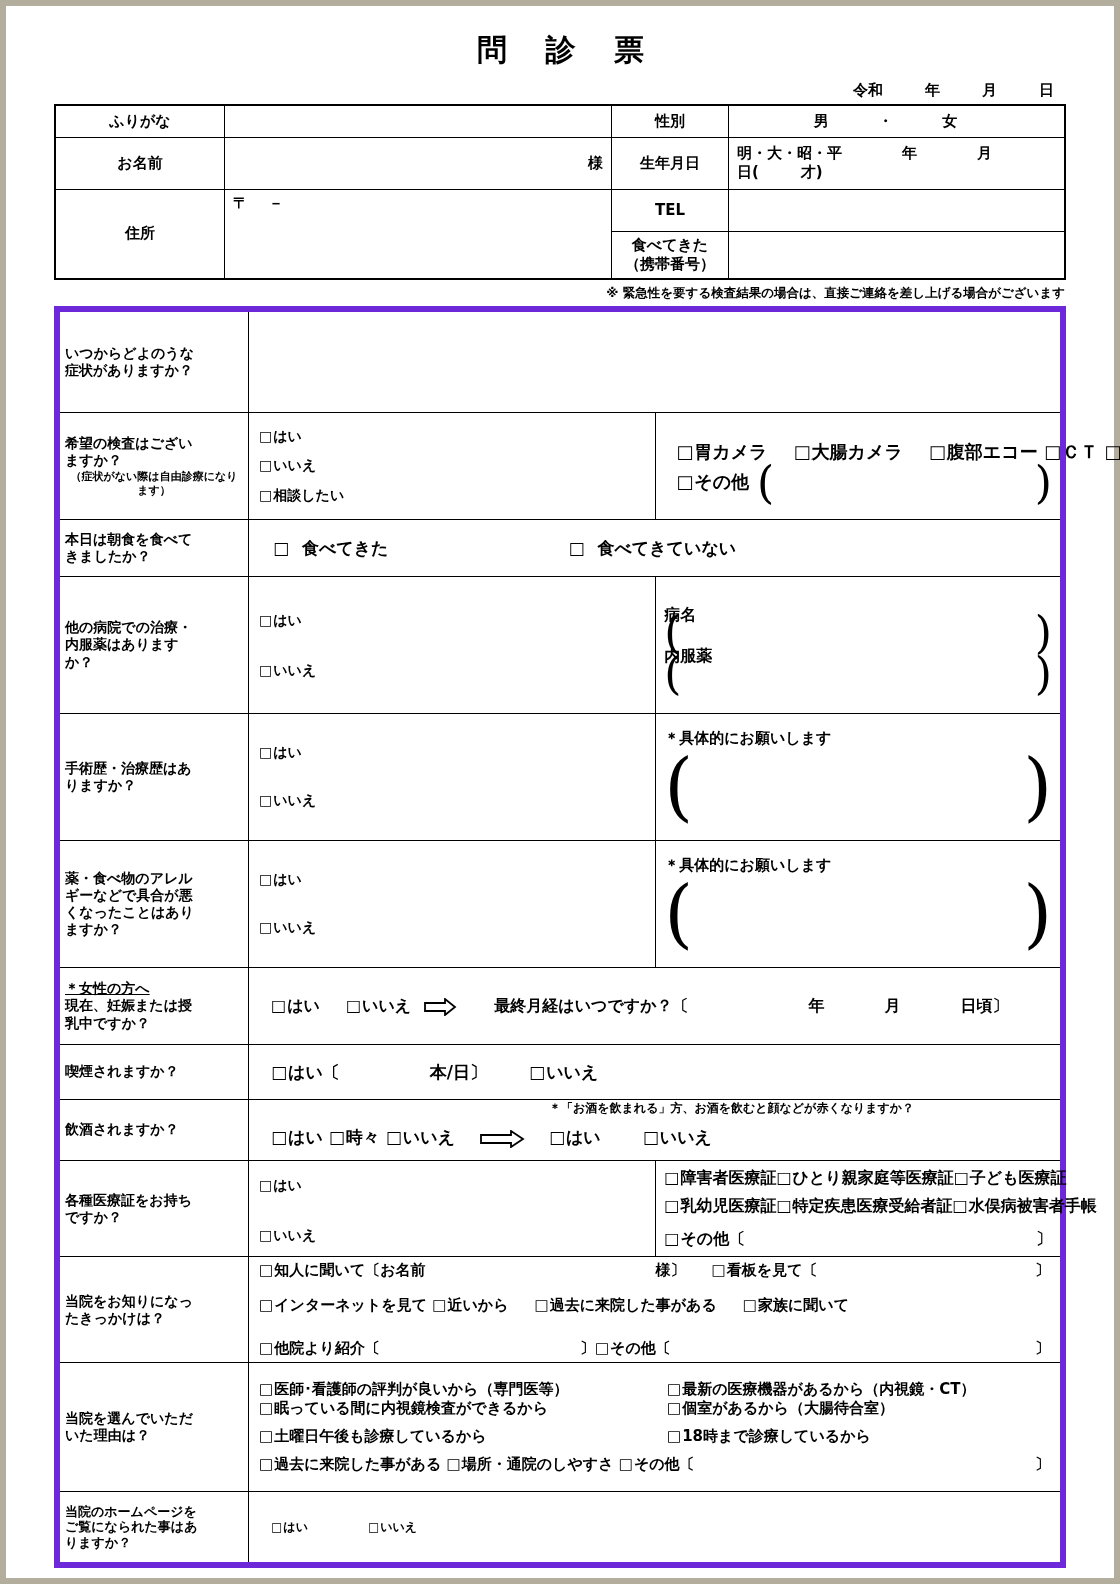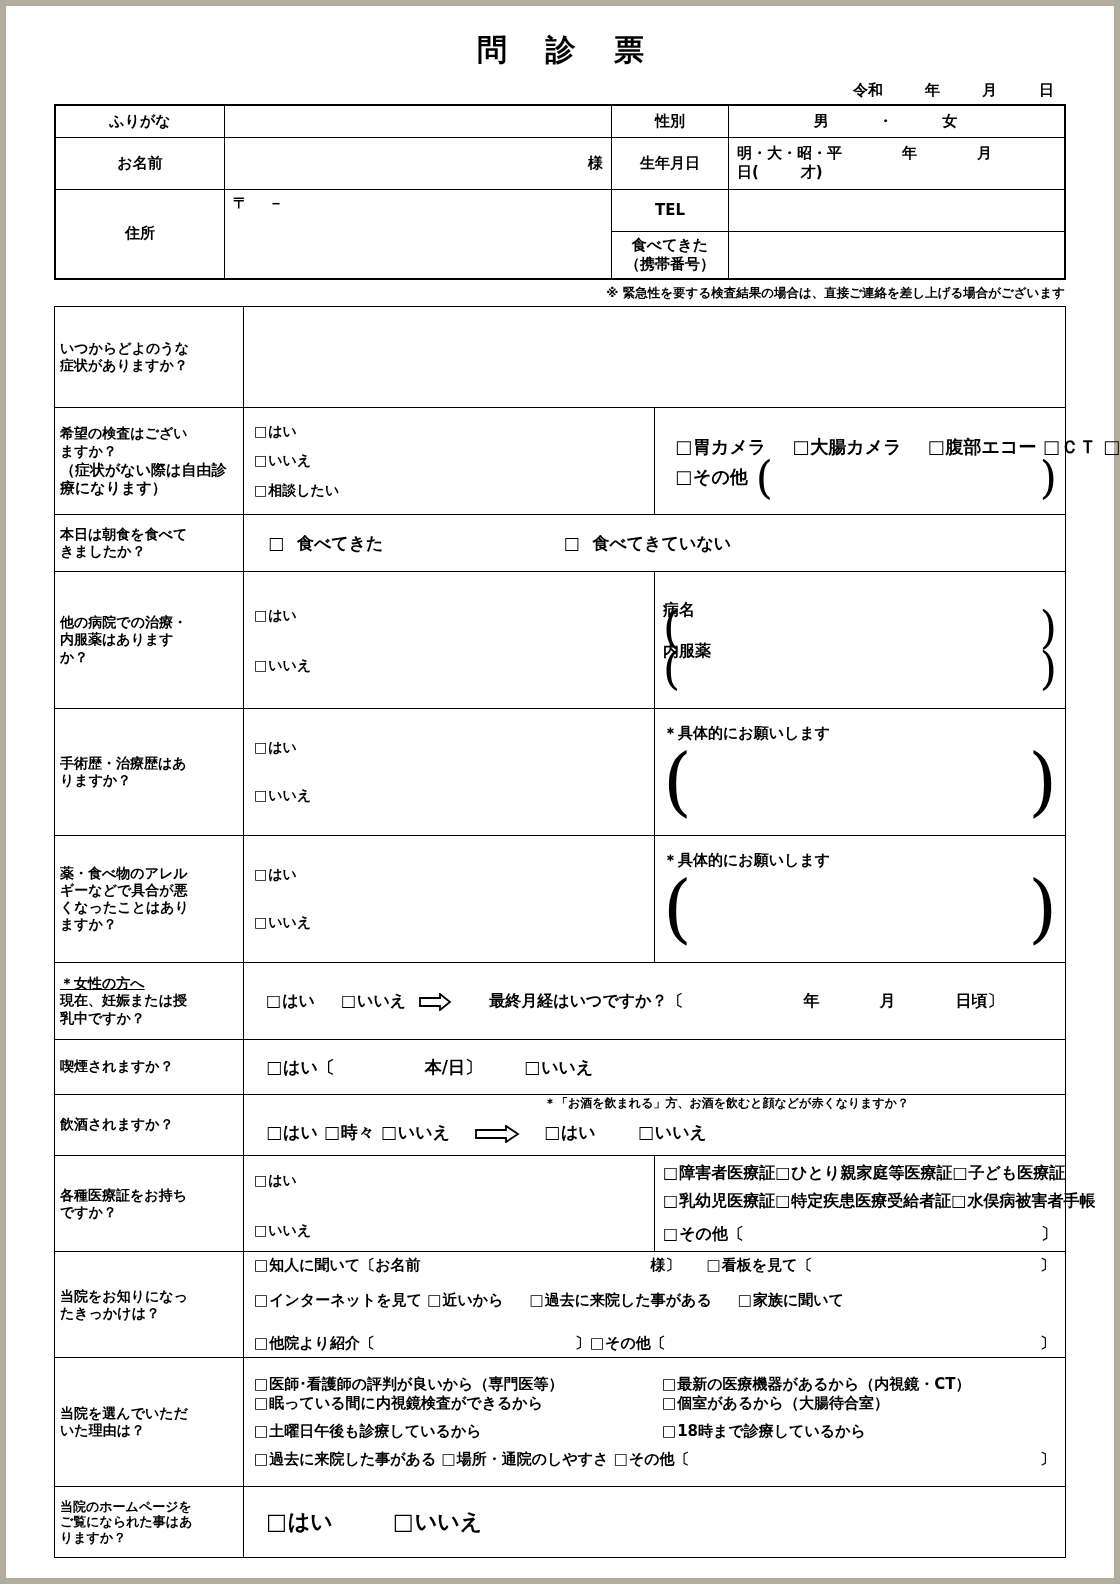--- a/index.html
+++ b/index.html
@@ -100,7 +100,7 @@
     margin: 0 auto;
     width: 1012px;
     table-layout: fixed;
-    border: 1px solid #6d28d9;
+    border: 6px solid #6d28d9;
   }
   .q-table > tbody > tr > td {
     border: 1px solid #000;

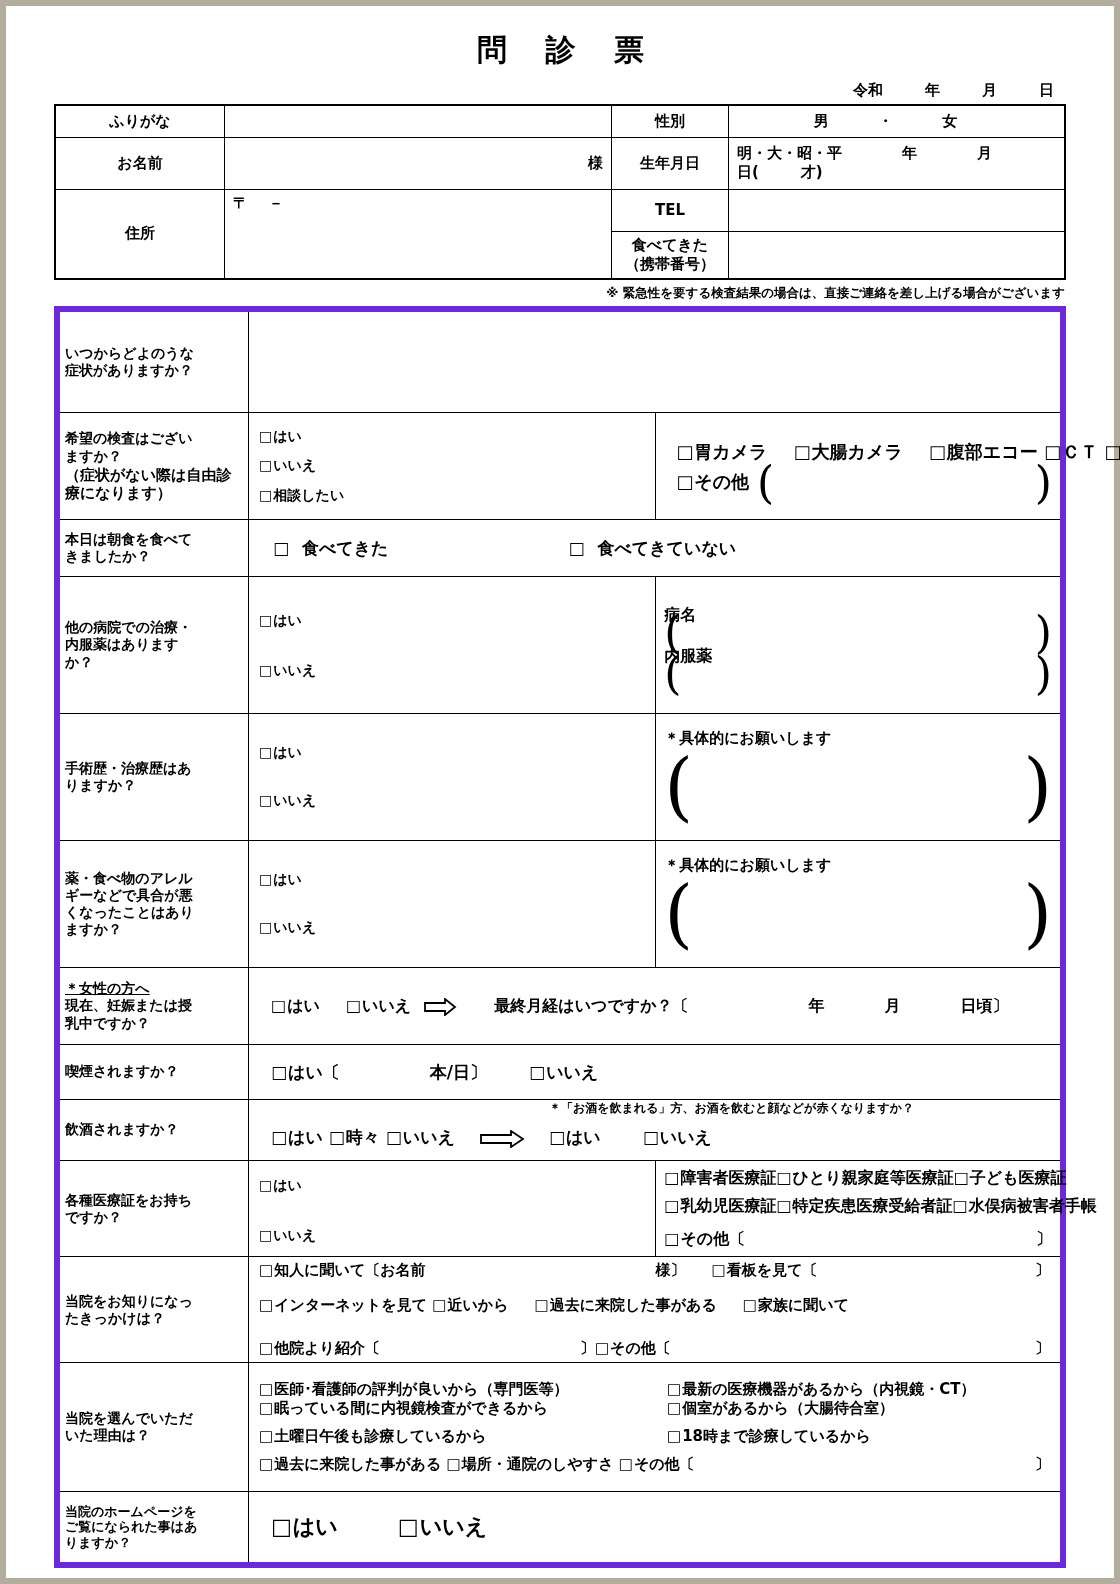--- a/index.html
+++ b/index.html
@@ -115,10 +115,11 @@
     vertical-align: middle;
   }
   .q-label .sub {
-    font-size: 15px;
+    font-size: 11px;
     line-height: 1.2;
     display: block;
     margin-top: 1px;
+    text-align: center;
   }
   .q-label .ul {
     text-decoration: underline;

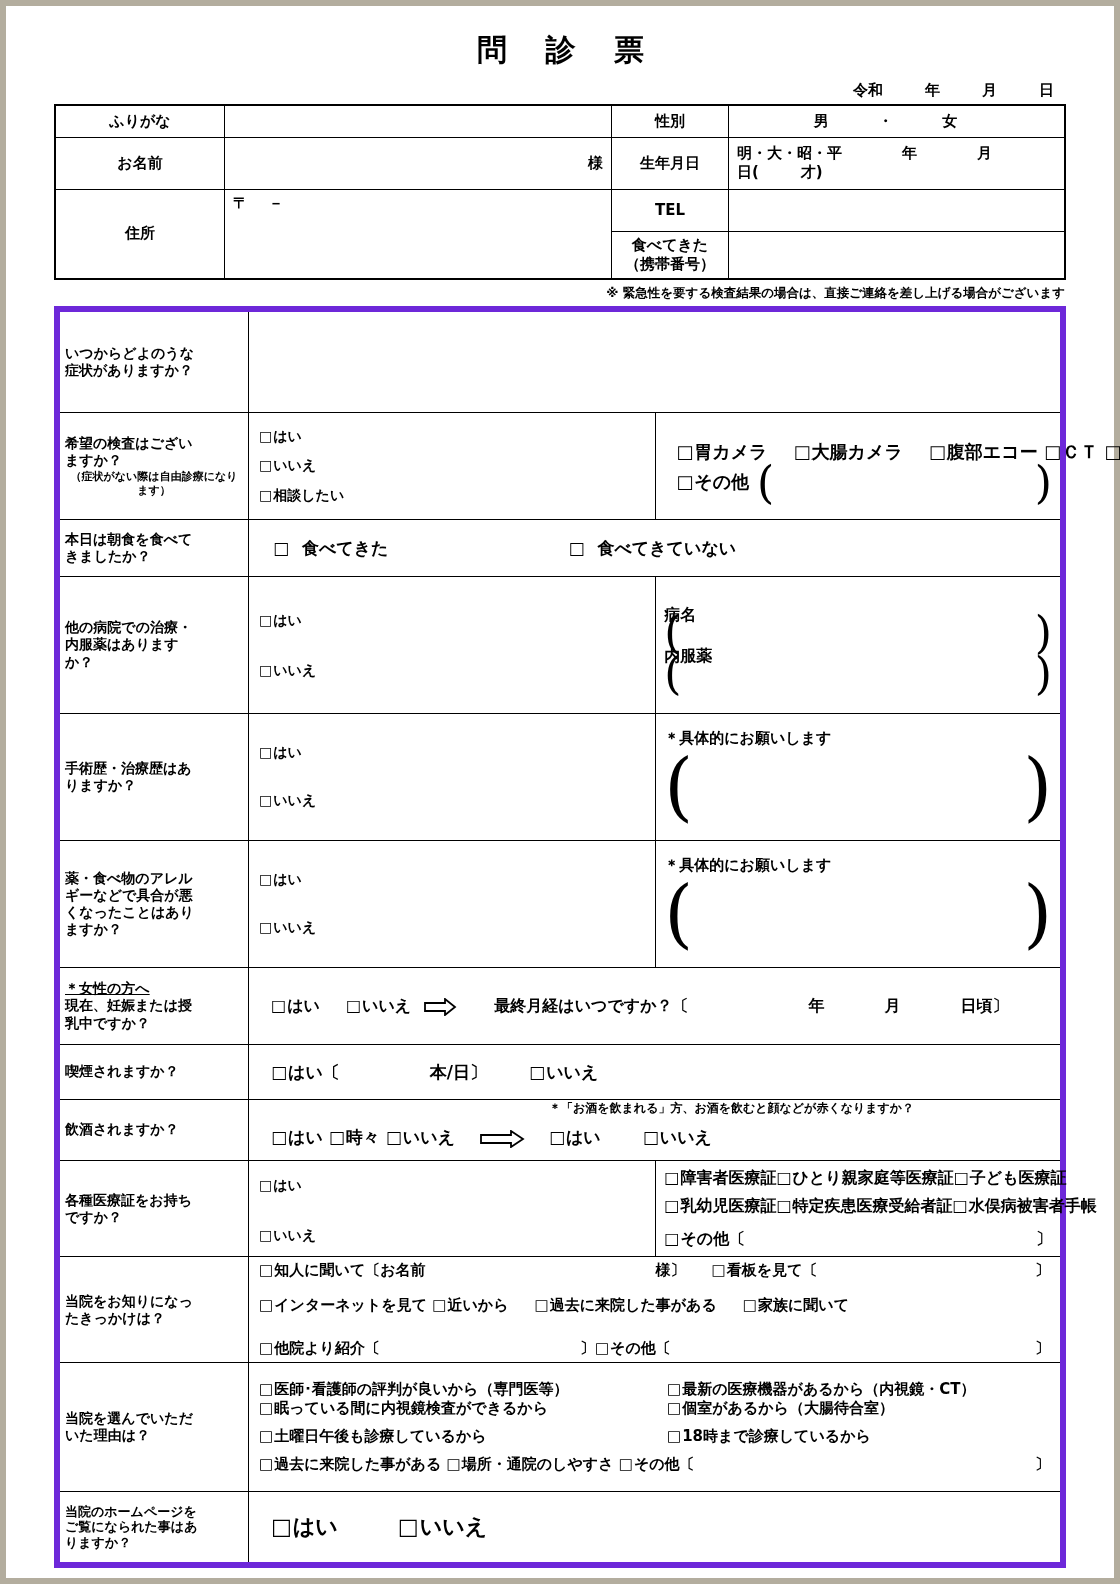--- a/index.html
+++ b/index.html
@@ -479,7 +479,7 @@
 ご覧になられた事はあ
 りますか？</span>
         </td>
-        <td colspan="2" class="body-col" style="font-size:22px;padding-left:22px">
+        <td colspan="2" class="body-col" style="font-size:12px;padding-left:22px">
           <span class="cb">はい</span><span class="sp-c"></span><span class="cb">いいえ</span>
         </td>
       </tr>

